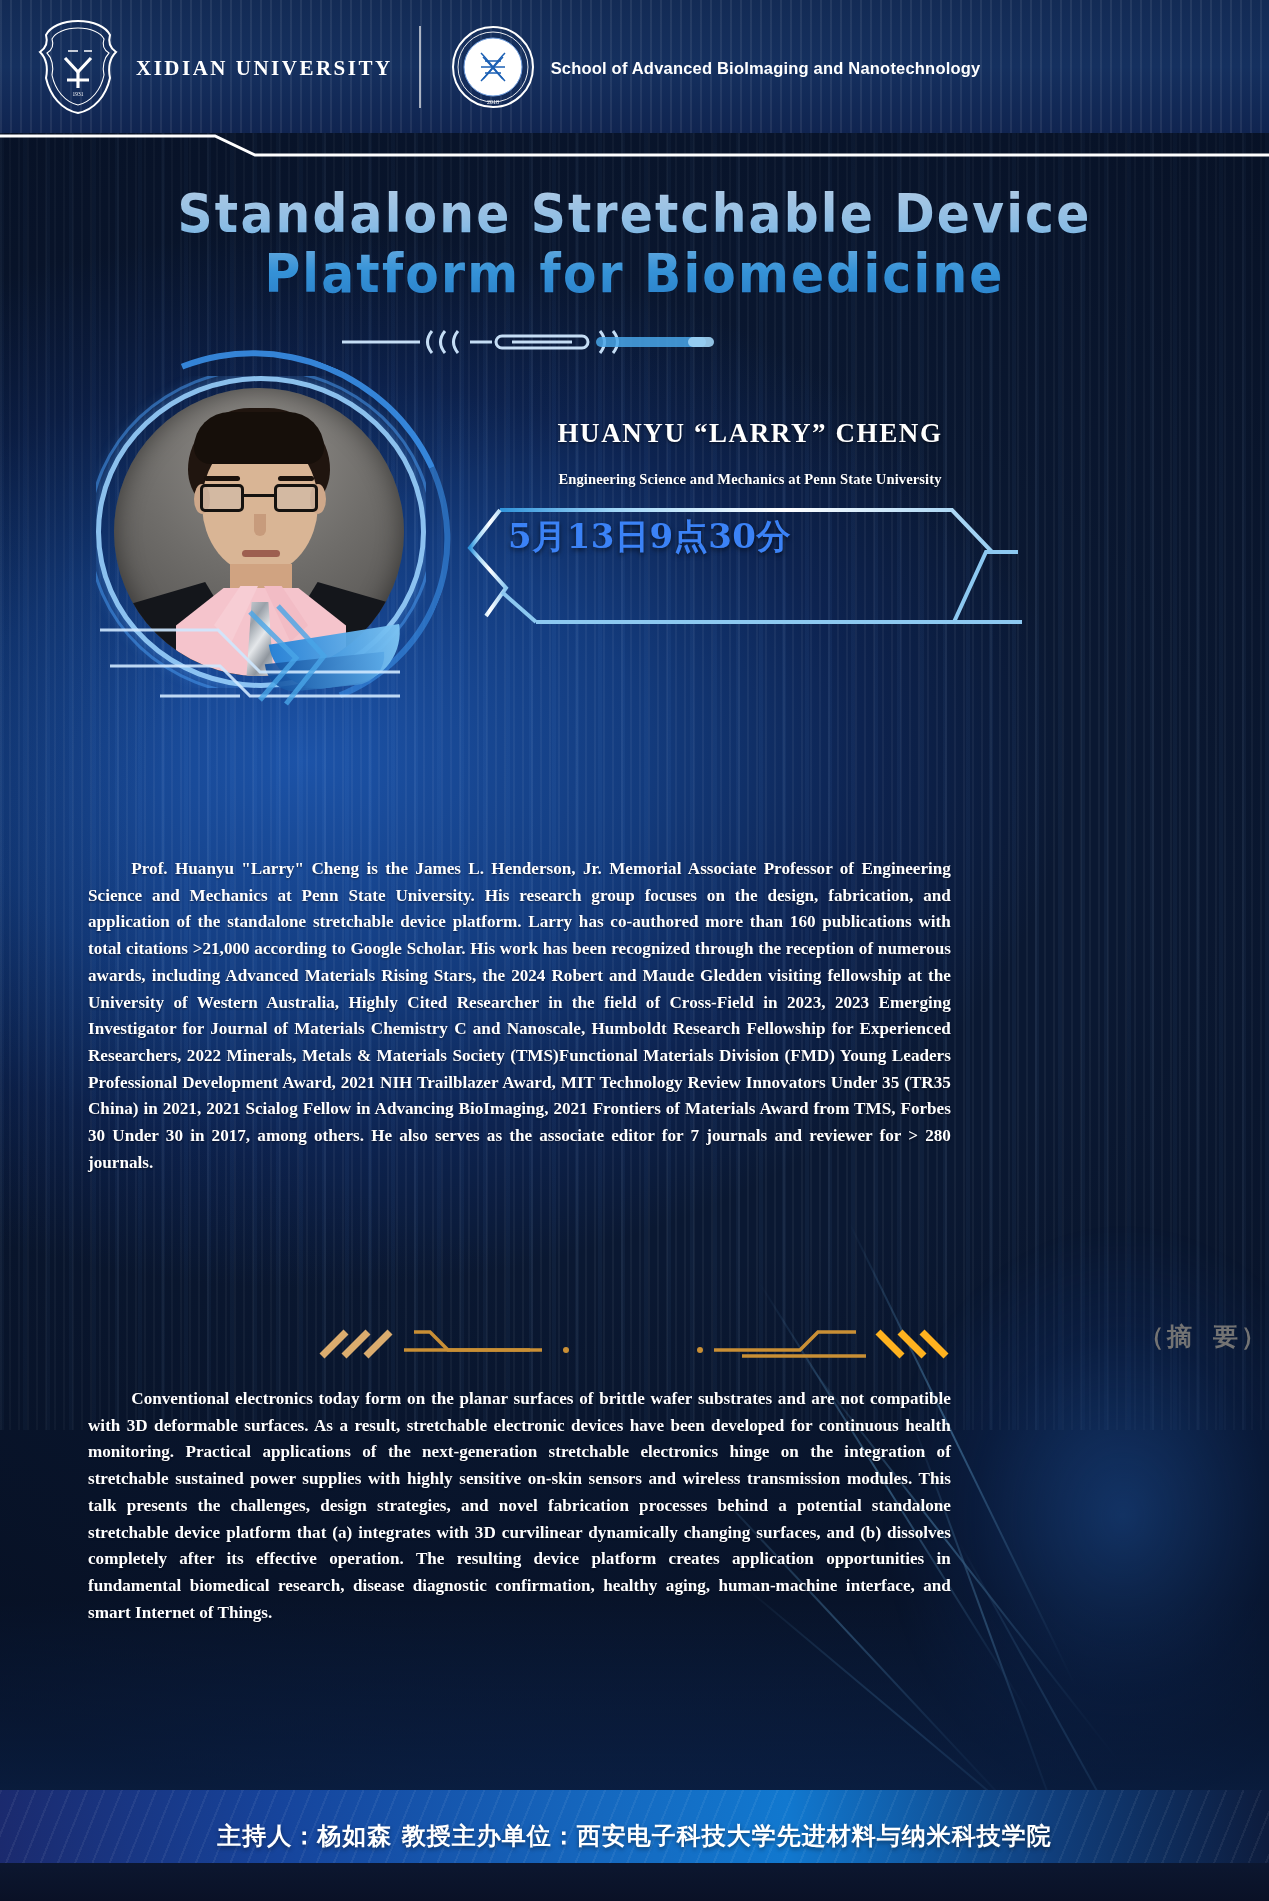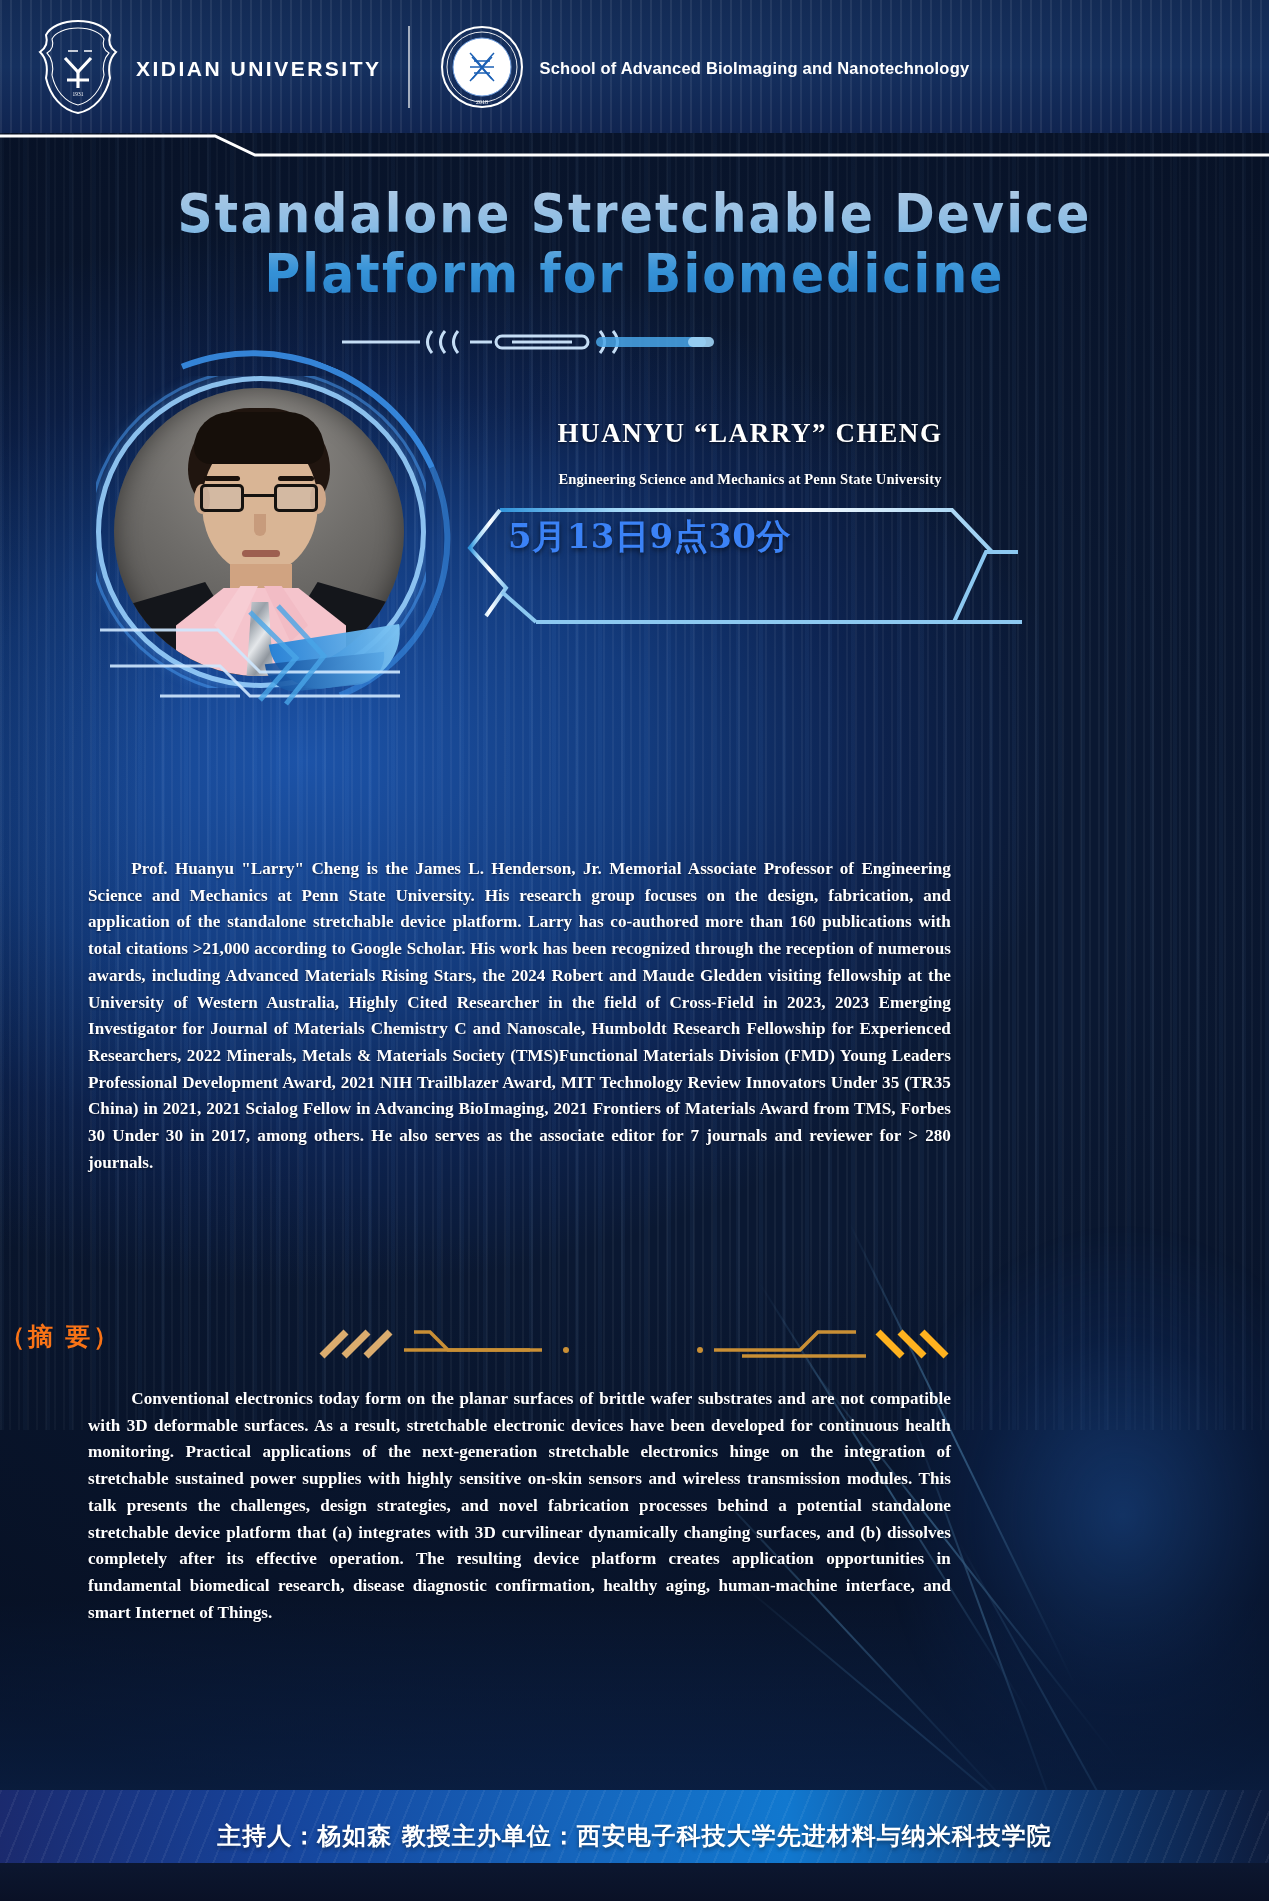--- a/index.html
+++ b/index.html
@@ -93,7 +93,7 @@
     line-height:1.02; white-space:nowrap;
   }
   .xidian-en{
-    font-family:Liberation Sans, sans-serif;
+    font-family:Liberation Serif, serif;
     color:#fff; font-size:21px; font-weight:700;
     letter-spacing:2.5px; white-space:nowrap; margin-top:4px;
   }

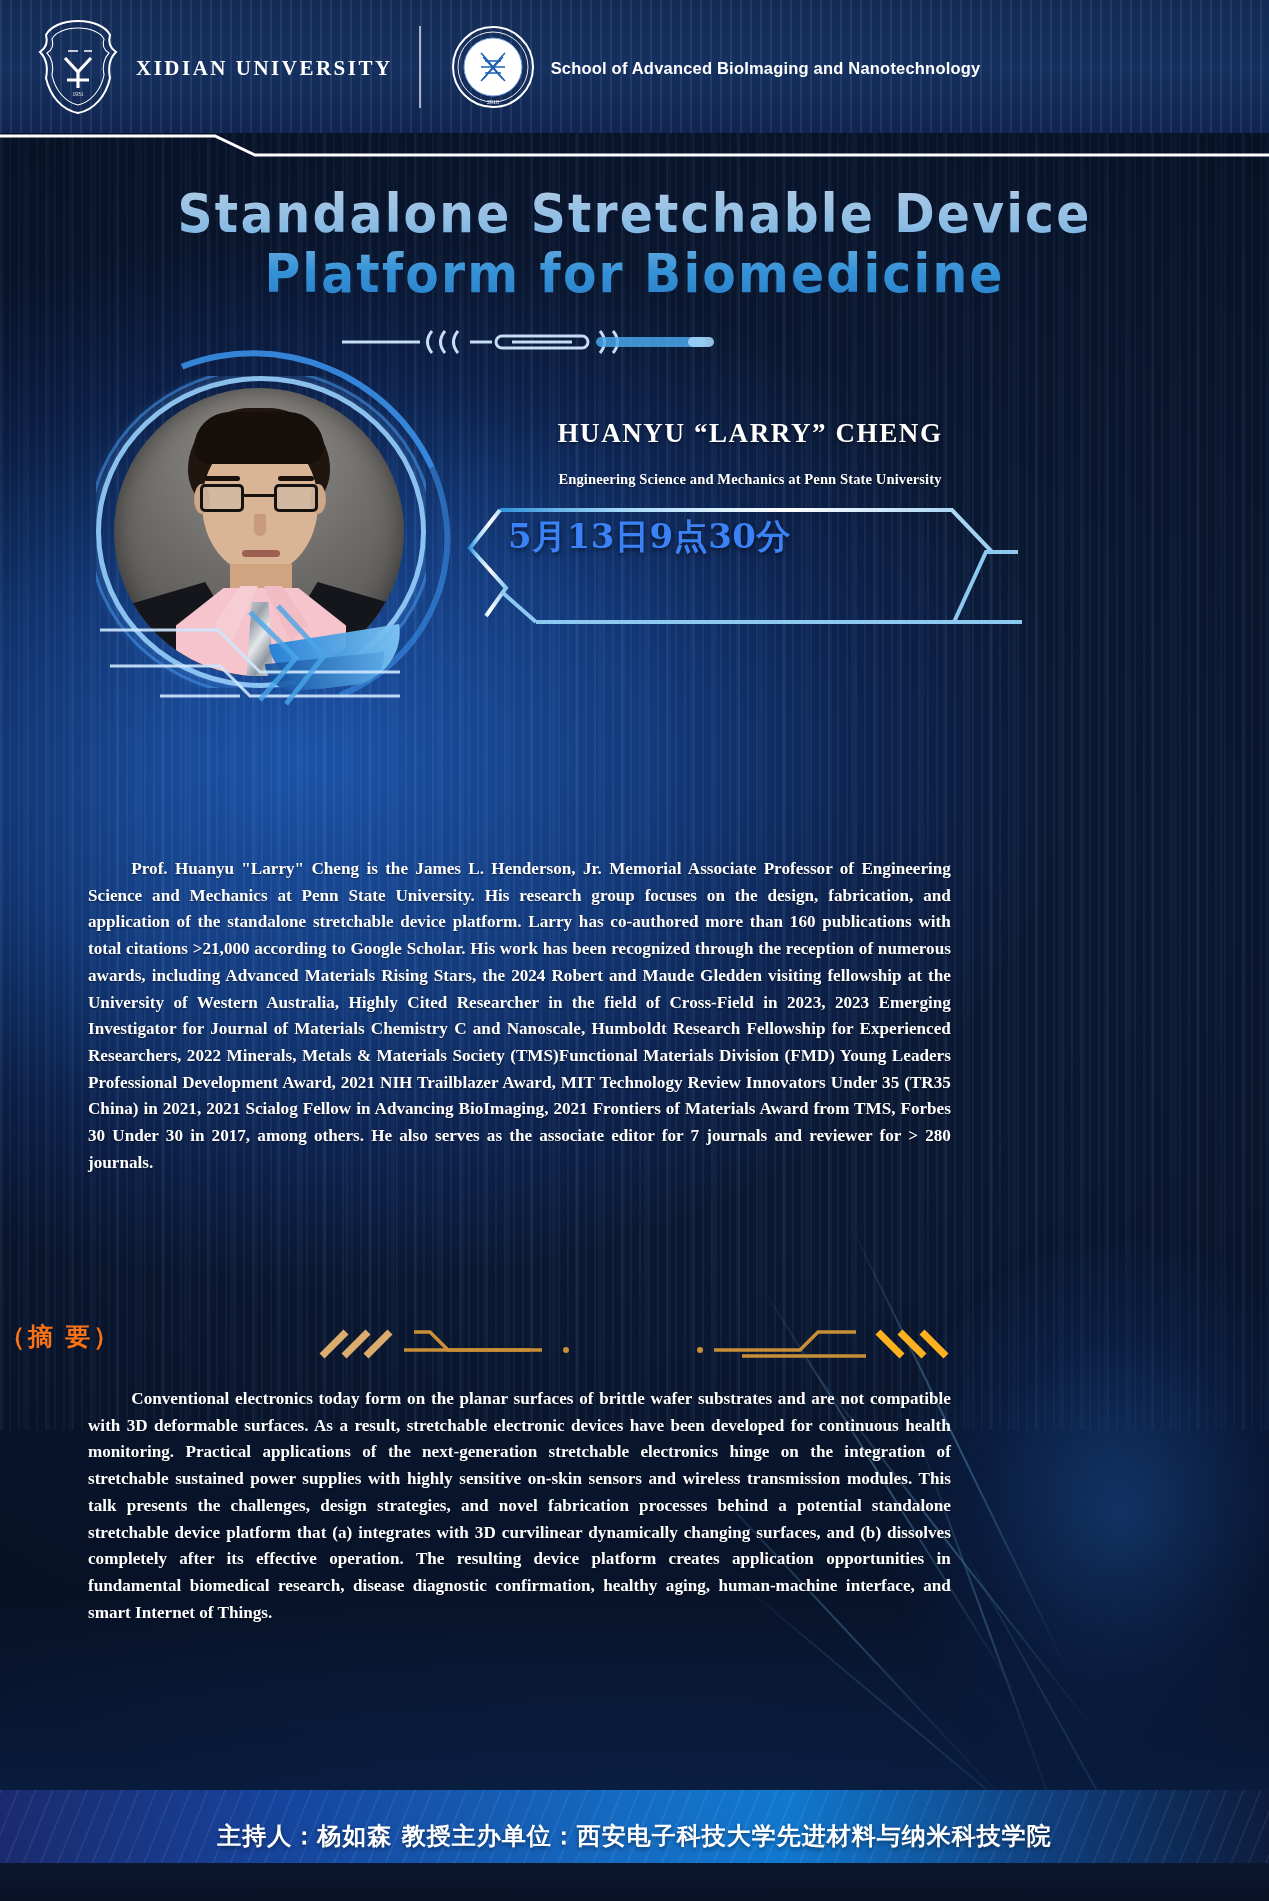--- a/index.html
+++ b/index.html
@@ -250,9 +250,9 @@
   
   .abs-div{position:absolute;left:0;right:0;top:1316px;height:44px;}
   .abs-label{
-    position:absolute;left:0;right:0;top:1320px;text-align:left;
-    font-family:Liberation Serif, serif;
-    font-weight:700;font-size:25px;color:#f97316;letter-spacing:3px;
+    position:absolute;left:0;right:0;top:1320px;text-align:right;
+    font-family:Liberation Mono, monospace;
+    font-weight:700;font-size:25px;color:#737373;letter-spacing:3px;
   }
 
   

